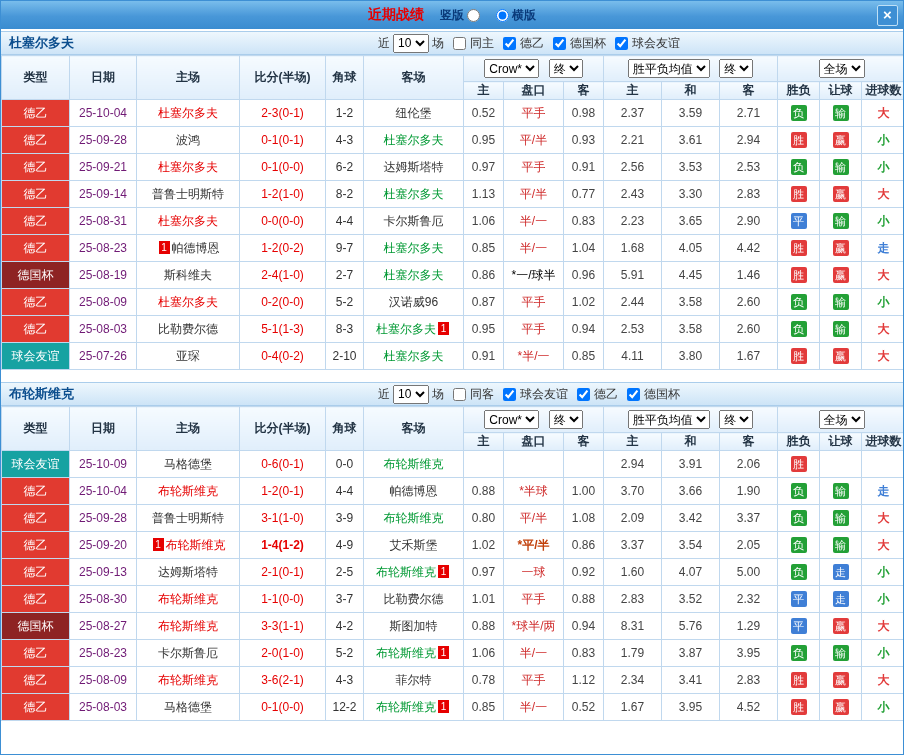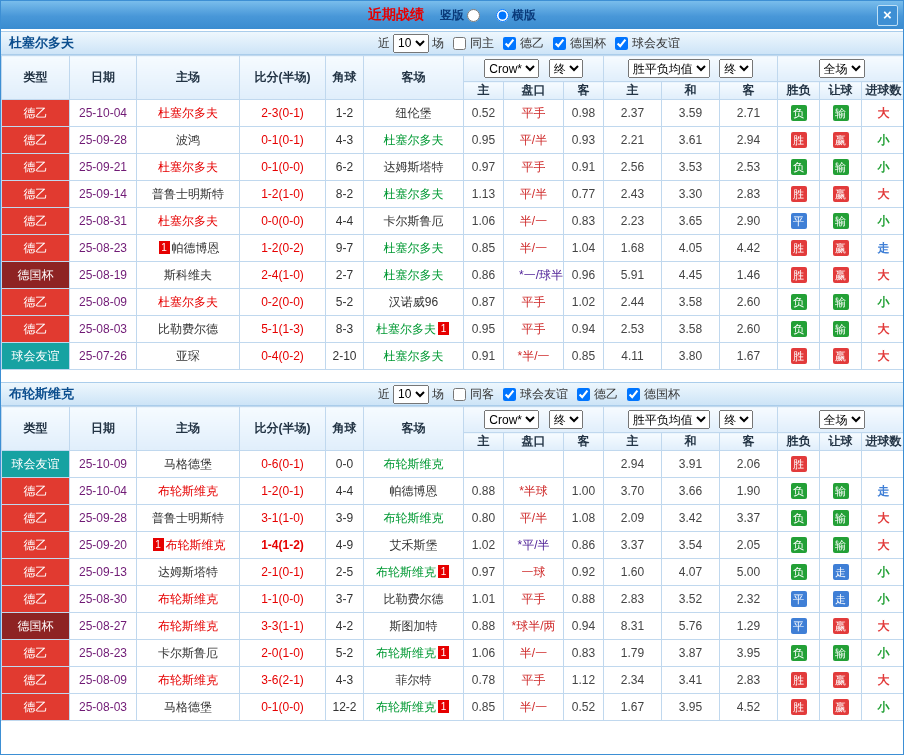--- a/index.html
+++ b/index.html
@@ -243,7 +243,7 @@
     <td class="td-corner">2-7</td>
     <td class="td-team"><span class="team-n" style="color: rgb(0, 153, 51);">杜塞尔多夫</span></td>
     <td class="td-num">0.86</td>
-    <td class="td-line" style="color: #4c1d95; text-align: right;">*一/球半</td>
+    <td class="td-line" style="color: #000000;">*一/球半</td>
     <td class="td-num">0.96</td>
     <td class="td-num">5.91</td>
     <td class="td-num">4.45</td>

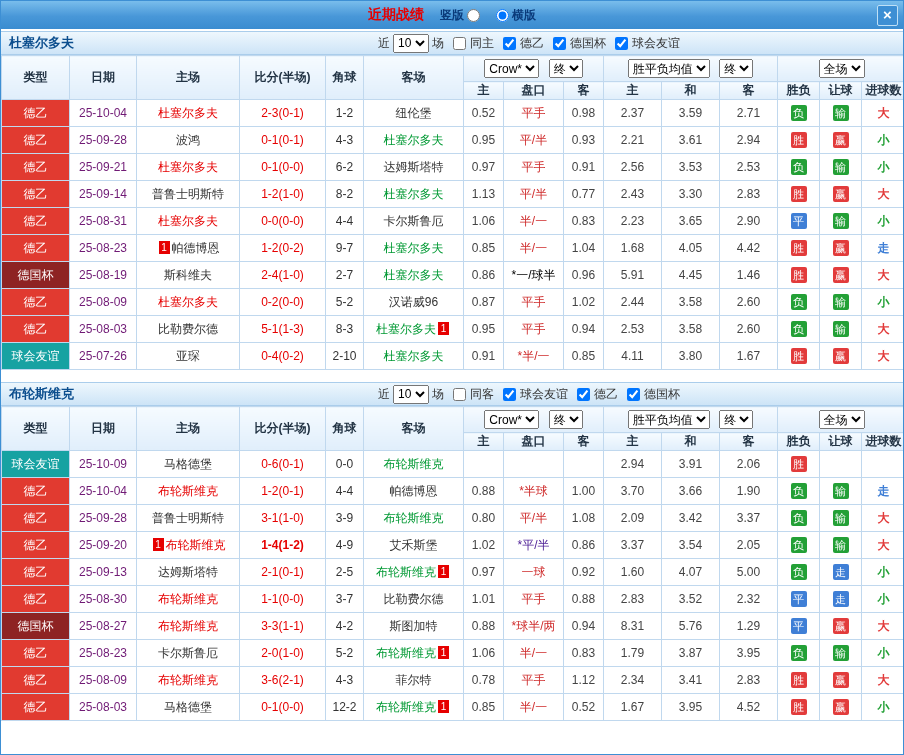--- a/index.html
+++ b/index.html
@@ -436,7 +436,7 @@
     <td class="td-corner">4-9</td>
     <td class="td-team"><span class="team-n">艾禾斯堡</span></td>
     <td class="td-num">1.02</td>
-    <td class="td-line" style="color: #4c1d95;">*平/半</td>
+    <td class="td-line" style="color: #c2410c; font-weight: bold;">*平/半</td>
     <td class="td-num">0.86</td>
     <td class="td-num">3.37</td>
     <td class="td-num">3.54</td>

